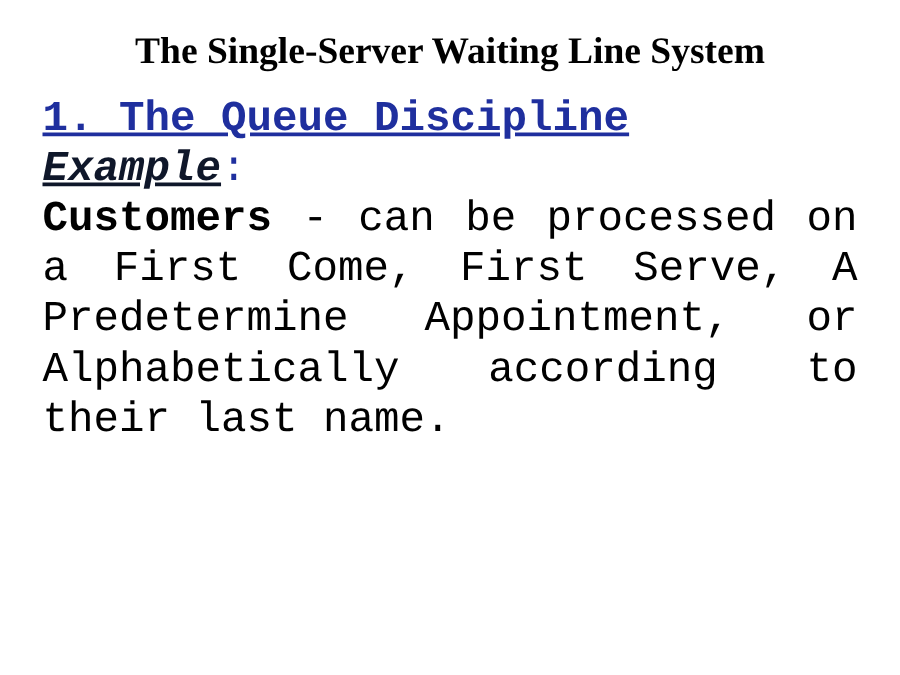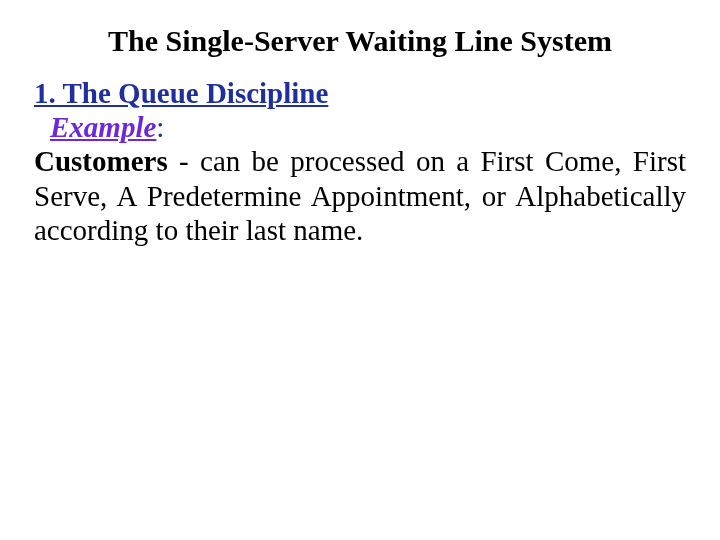--- a/index.html
+++ b/index.html
@@ -25,8 +25,8 @@
     margin: 6px 0 18px 0;
   }
   .body {
-    font-family: Liberation Serif, serif;
-    font-size: 29px;
+    font-family: Liberation Mono, monospace;
+    font-size: 34px;
     line-height: 1.18;
     text-align: justify;
     text-justify: inter-word;

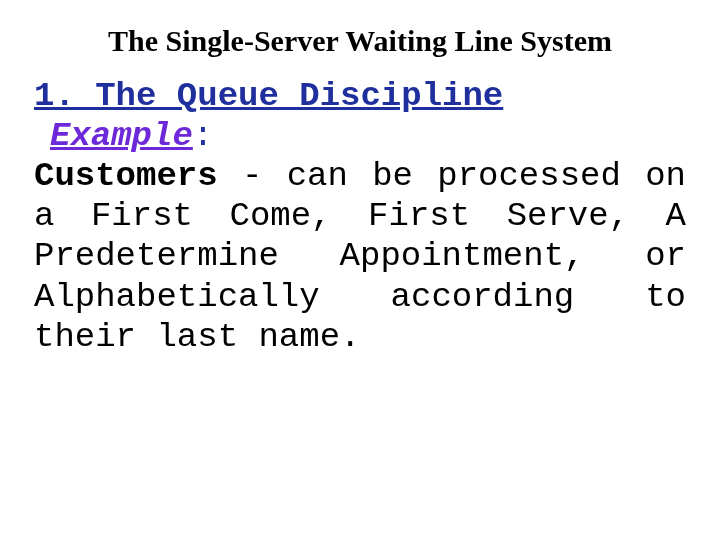--- a/index.html
+++ b/index.html
@@ -38,11 +38,10 @@
     text-align: left;
   }
   .example-label {
-    color: #6d28d9;
+    color: #0f172a;
     font-weight: bold;
     font-style: italic;
     text-decoration: underline;
-    margin-left: 16px;
   }
   .bold {
     font-weight: bold;

